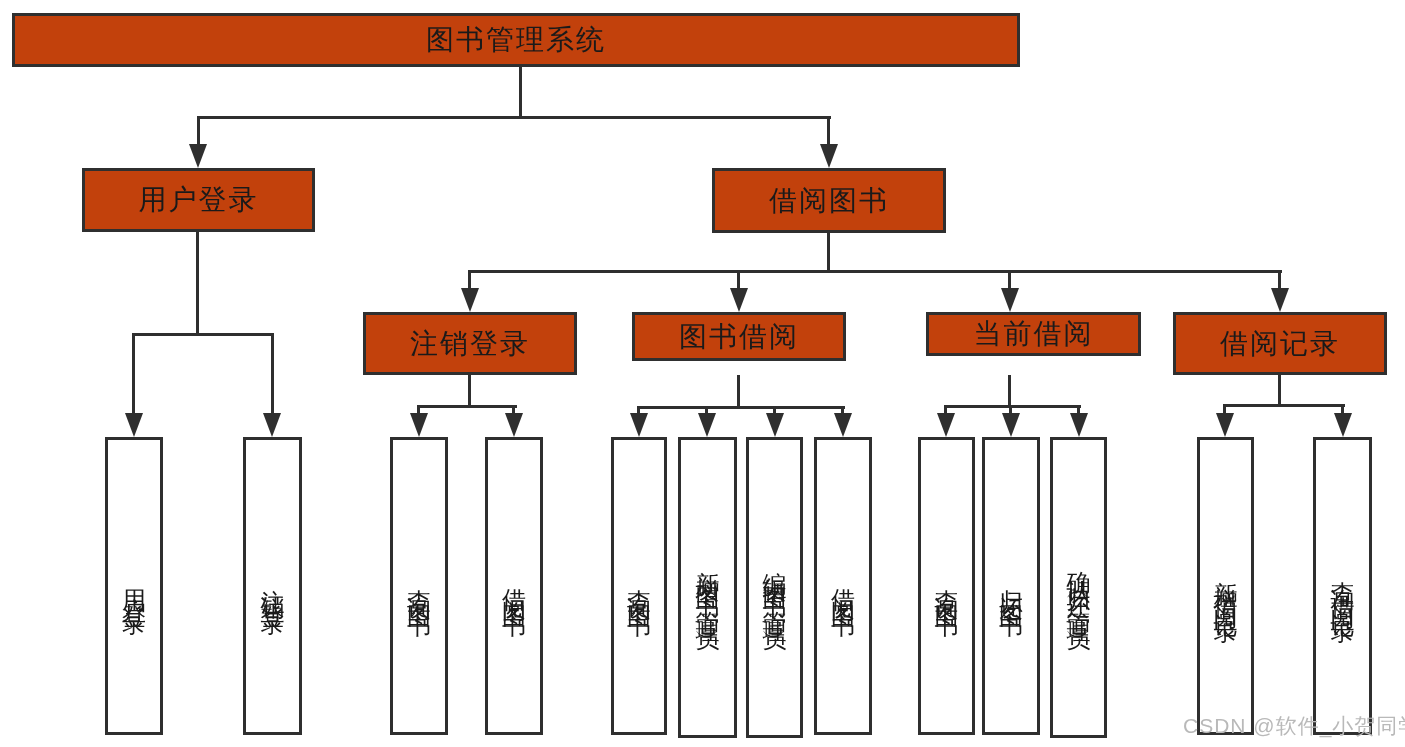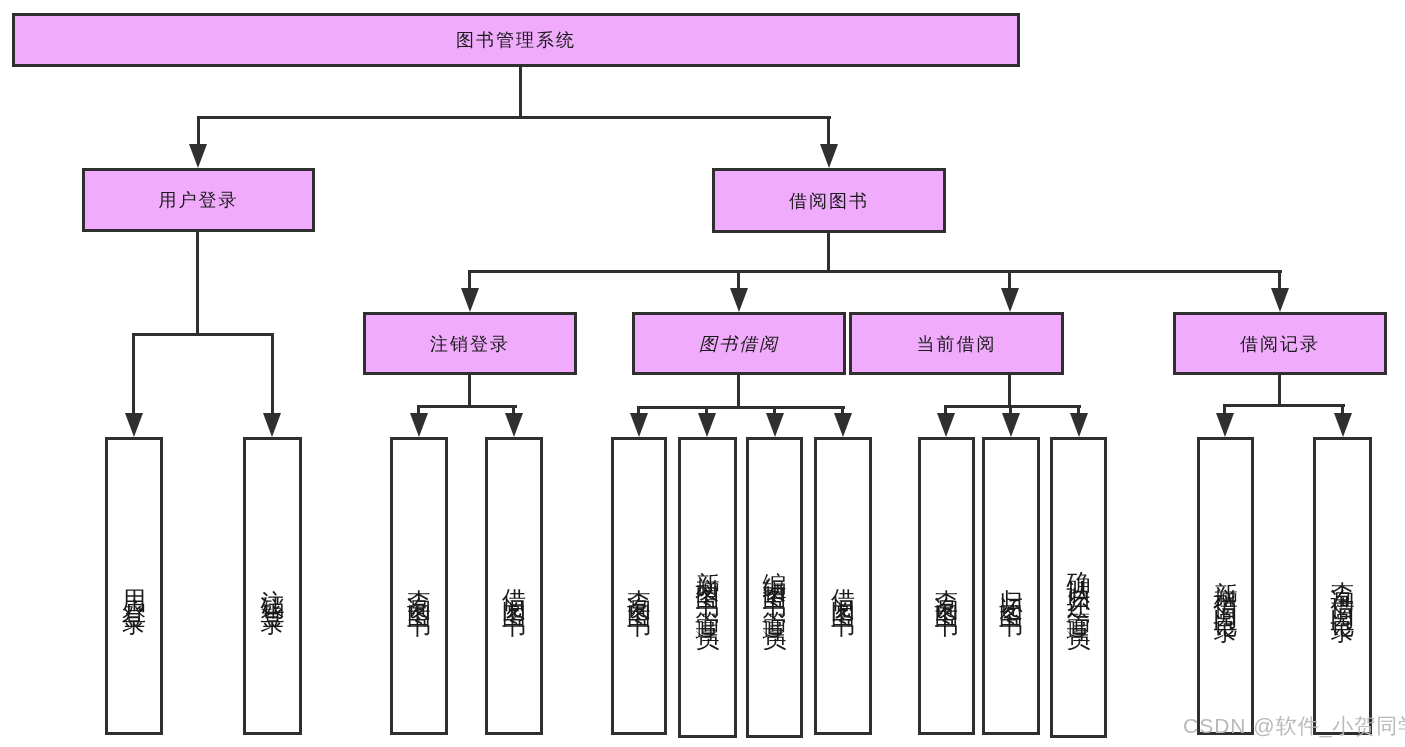--- a/index.html
+++ b/index.html
@@ -16,9 +16,9 @@
   .box{
     position:absolute;
     border:3px solid #2f2f2f;
-    background:#f0abfc;
+    background:#c2410c;
     display:flex;align-items:center;justify-content:center;
-    font-size:18px;letter-spacing:2px;
+    font-size:28px;letter-spacing:2px;
     white-space:nowrap;
   }
   

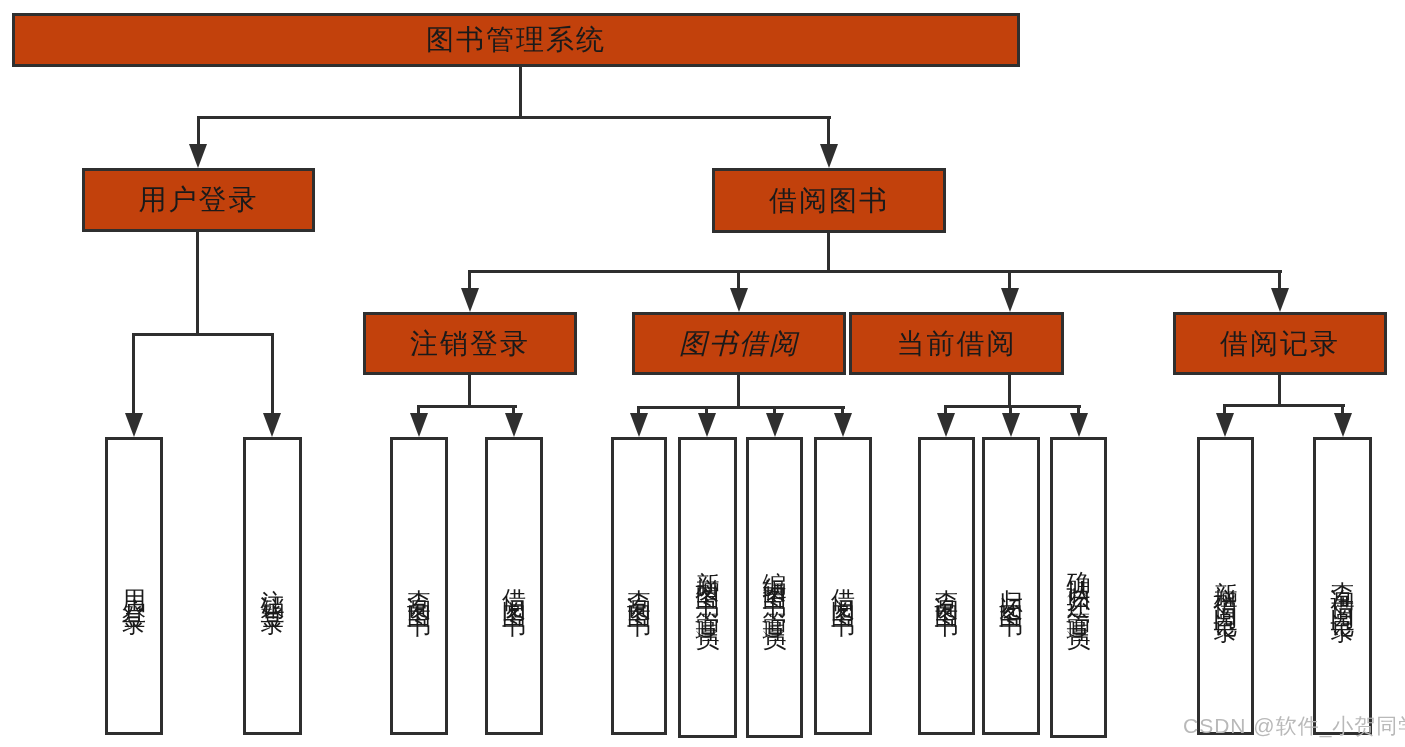--- a/index.html
+++ b/index.html
@@ -67,7 +67,7 @@
 
   <div class="box" style="left:363px;top:312px;width:214px;height:63px;">注销登录</div>
 
-  <div class="box" style="left:632px;top:312px;width:214px;height:63px;font-style:italic;">图书借阅</div>
+  <div class="box" style="left:632px;top:312px;width:214px;height:49px;">图书借阅</div>
 
   <div class="box" style="left:849px;top:312px;width:215px;height:63px;">当前借阅</div>
 

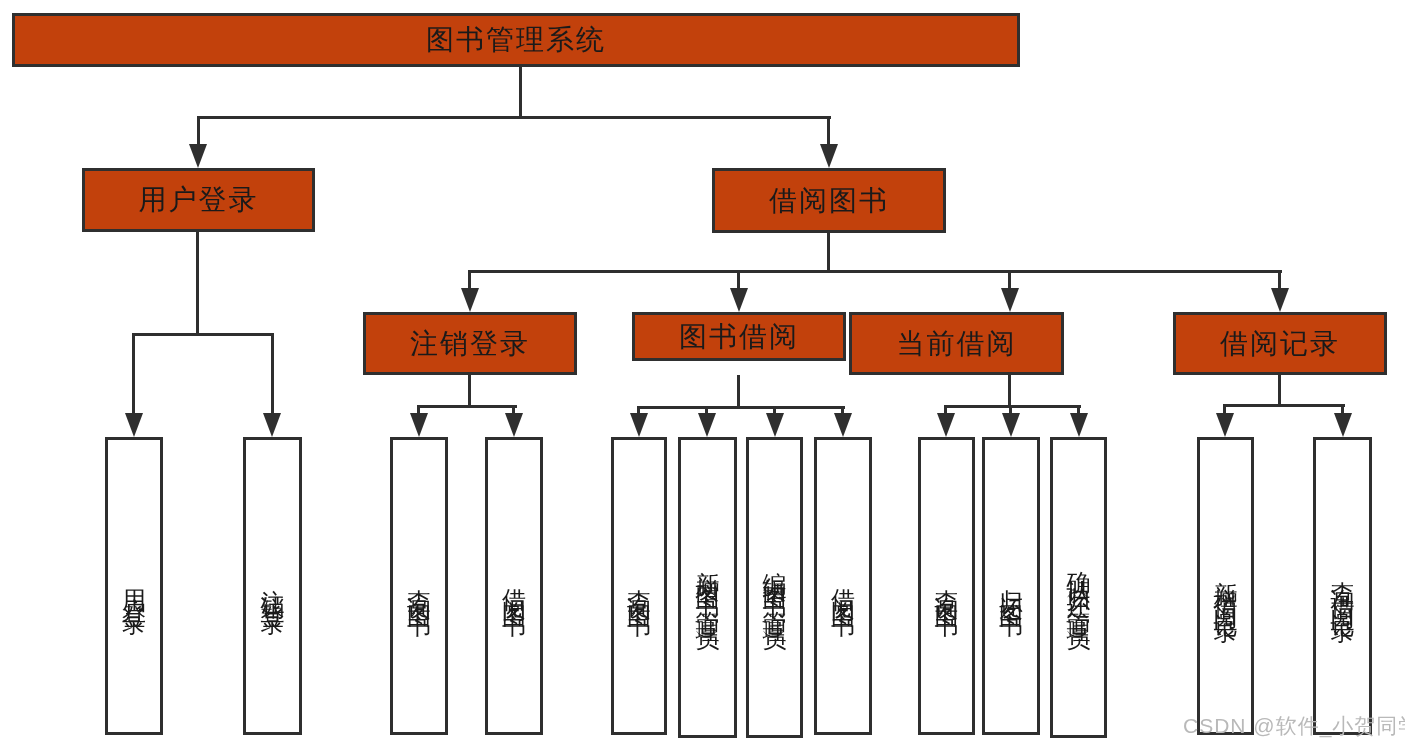--- a/index.html
+++ b/index.html
@@ -69,7 +69,7 @@
 
   <div class="box" style="left:632px;top:312px;width:214px;height:49px;">图书借阅</div>
 
-  <div class="box" style="left:849px;top:312px;width:215px;height:63px;">当前借阅</div>
+  <div class="box" style="left:926px;top:312px;width:215px;height:44px;">当前借阅</div>
 
   <div class="box" style="left:1173px;top:312px;width:214px;height:63px;">借阅记录</div>
 

